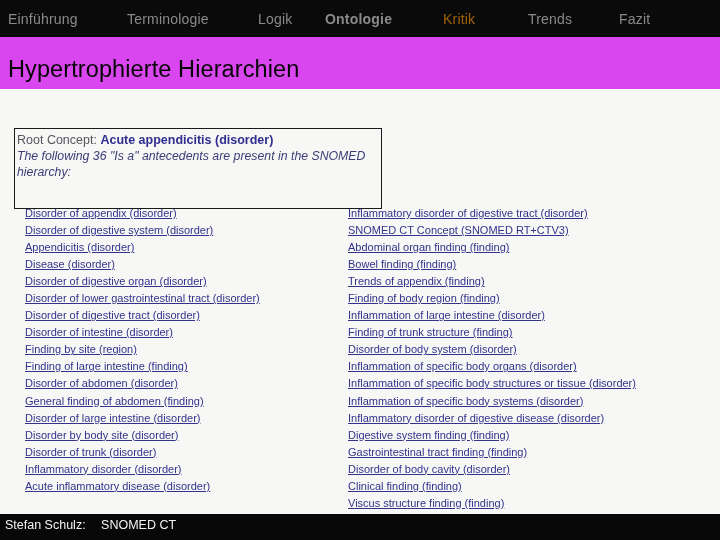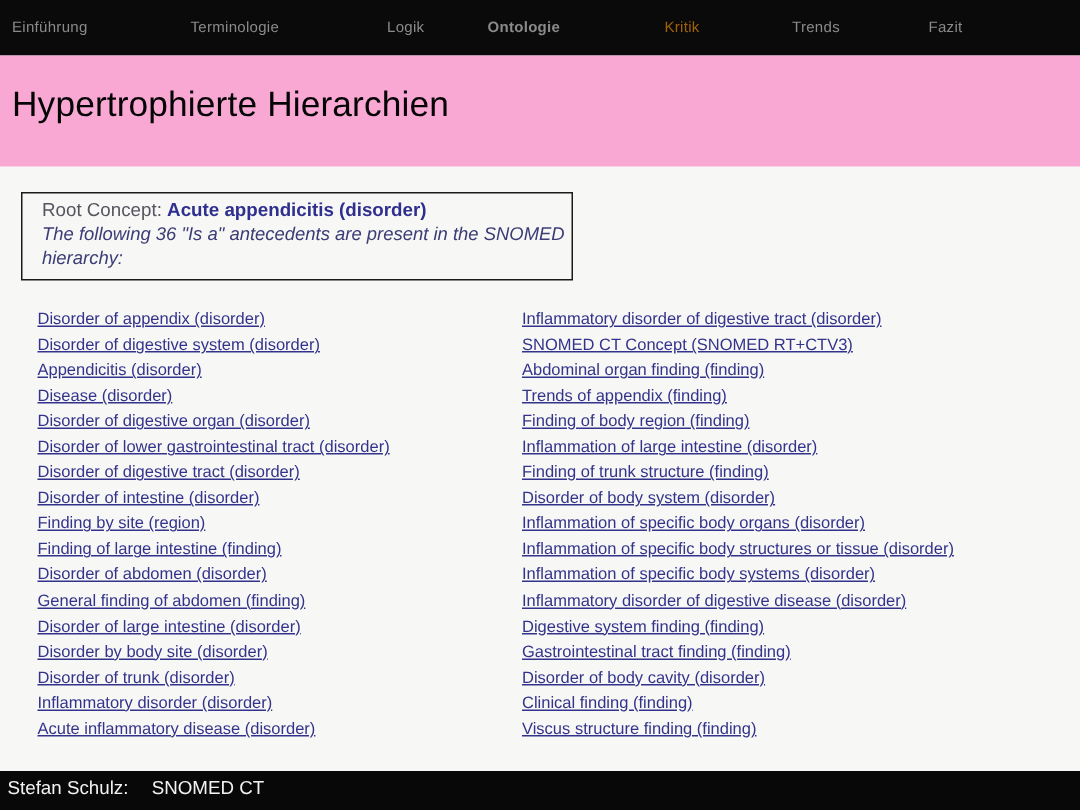--- a/index.html
+++ b/index.html
@@ -28,7 +28,7 @@
   }
   .nav-item {
     color: #8a8a8a;
-    font-size: 10px;
+    font-size: 14px;
     letter-spacing: 0.2px;
     white-space: nowrap;
     cursor: pointer;

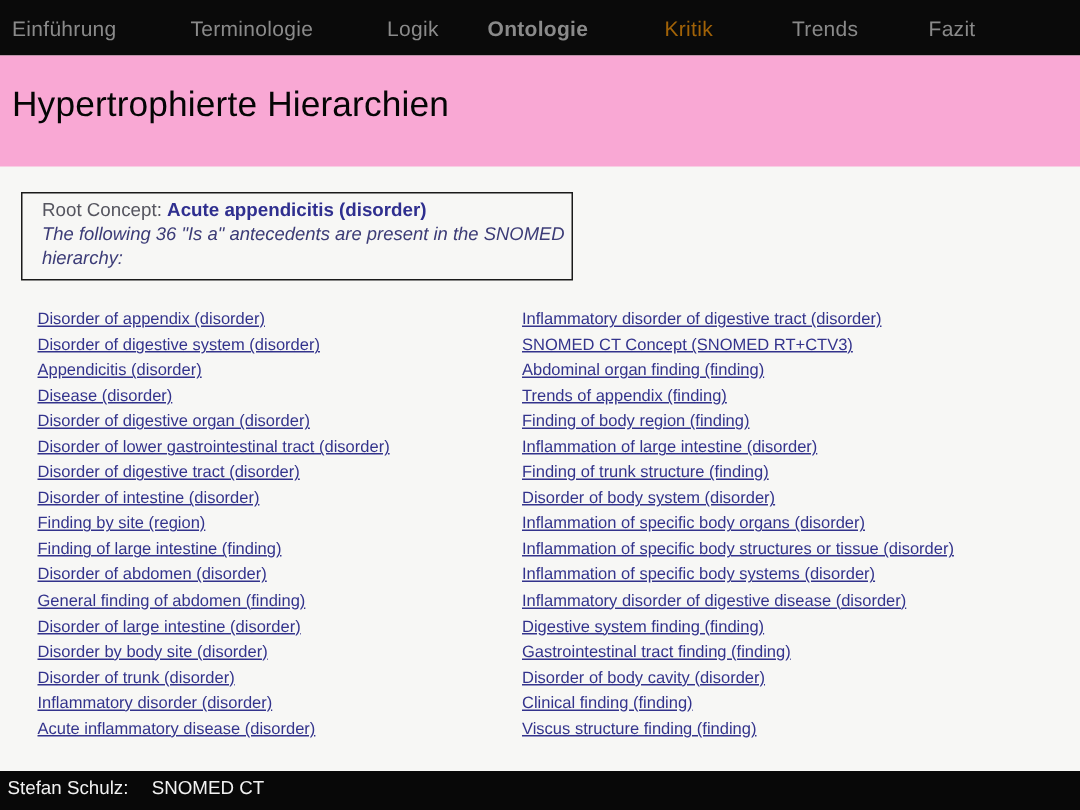--- a/index.html
+++ b/index.html
@@ -43,8 +43,8 @@
     position: absolute;
     left: 0; top: 37px;
     width: 720px;
-    height: 74px;
-    background: #f9a8d4;
+    height: 52px;
+    background: #d946ef;
     box-sizing: border-box;
   }
   #page-title {

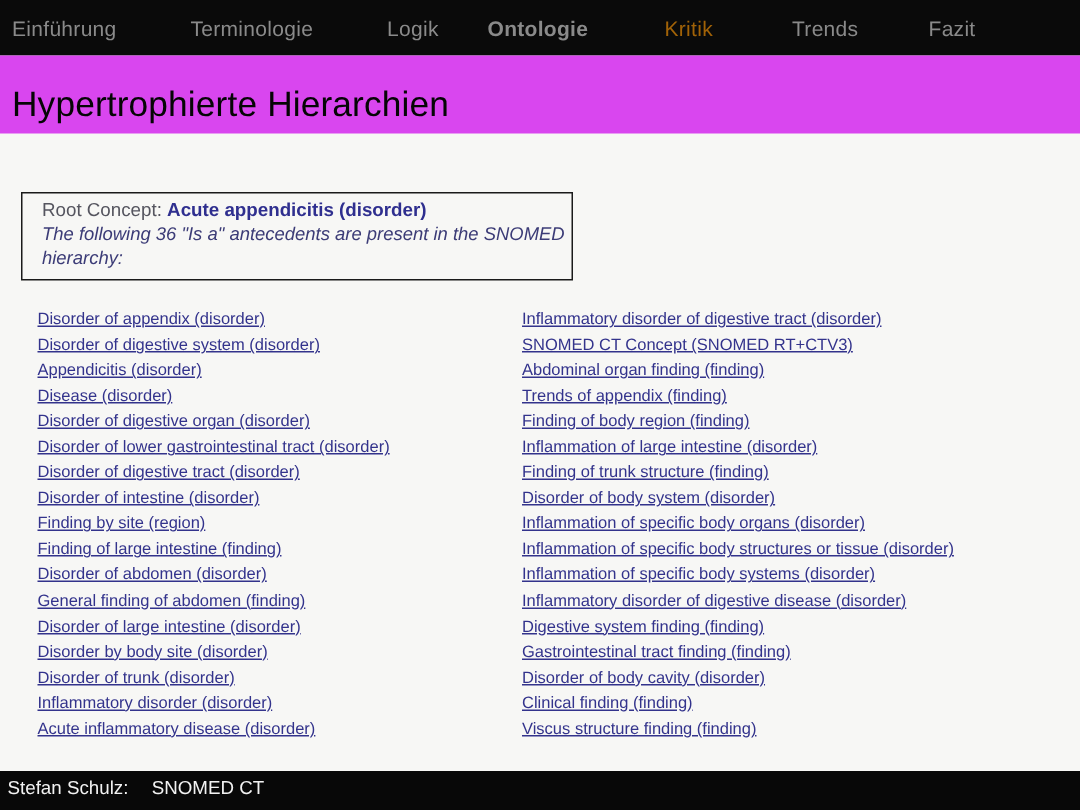--- a/index.html
+++ b/index.html
@@ -63,11 +63,11 @@
     left: 14px;
     top: 128px;
     width: 368px;
-    height: 59px;
+    height: 81px;
     border: 1px solid #1a1a1a;
     background: #f7f7f5;
     box-sizing: border-box;
-    padding: 3px 0 0 13px;
+    padding: 3px 0 0 2px;
   }
   #root-concept-line {
     font-size: 12.5px;

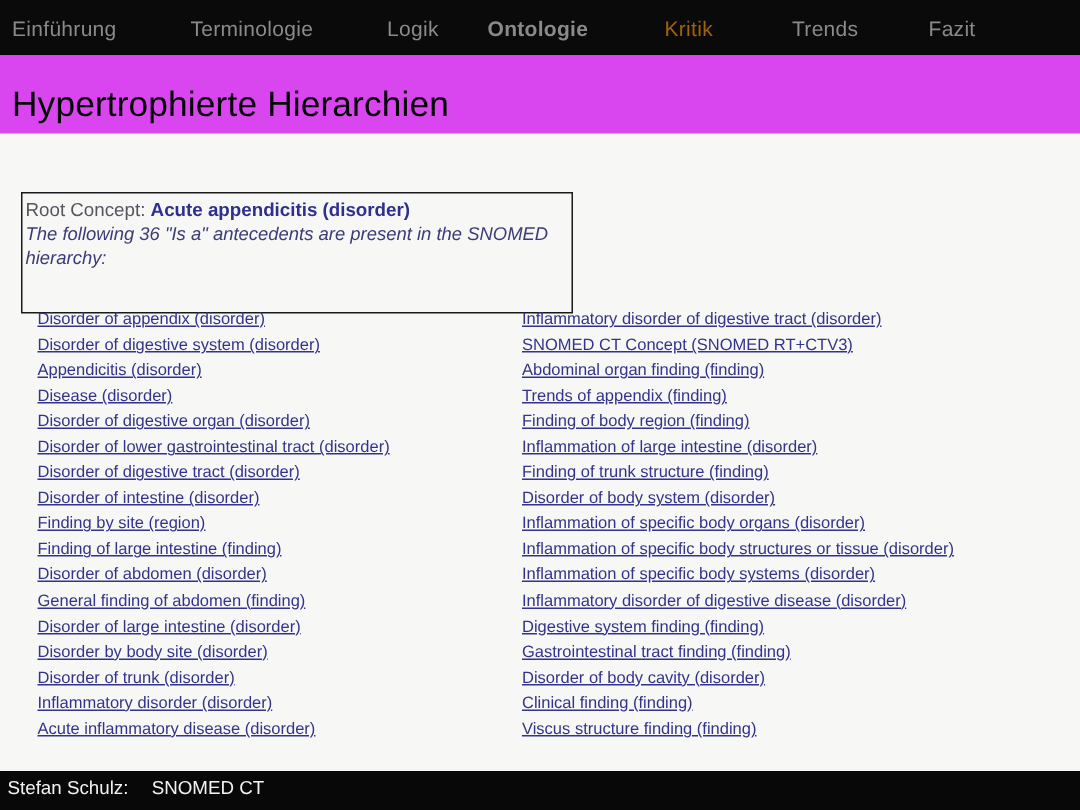--- a/index.html
+++ b/index.html
@@ -186,6 +186,7 @@
       <span class="ant-item">Inflammatory disorder of digestive tract (disorder)</span>
       <span class="ant-item">SNOMED CT Concept (SNOMED RT+CTV3)</span>
       <span class="ant-item">Abdominal organ finding (finding)</span>
+      <span class="ant-item">Bowel finding (finding)</span>
       <span class="ant-item">Trends of appendix (finding)</span>
       <span class="ant-item">Finding of body region (finding)</span>
       <span class="ant-item">Inflammation of large intestine (disorder)</span>

